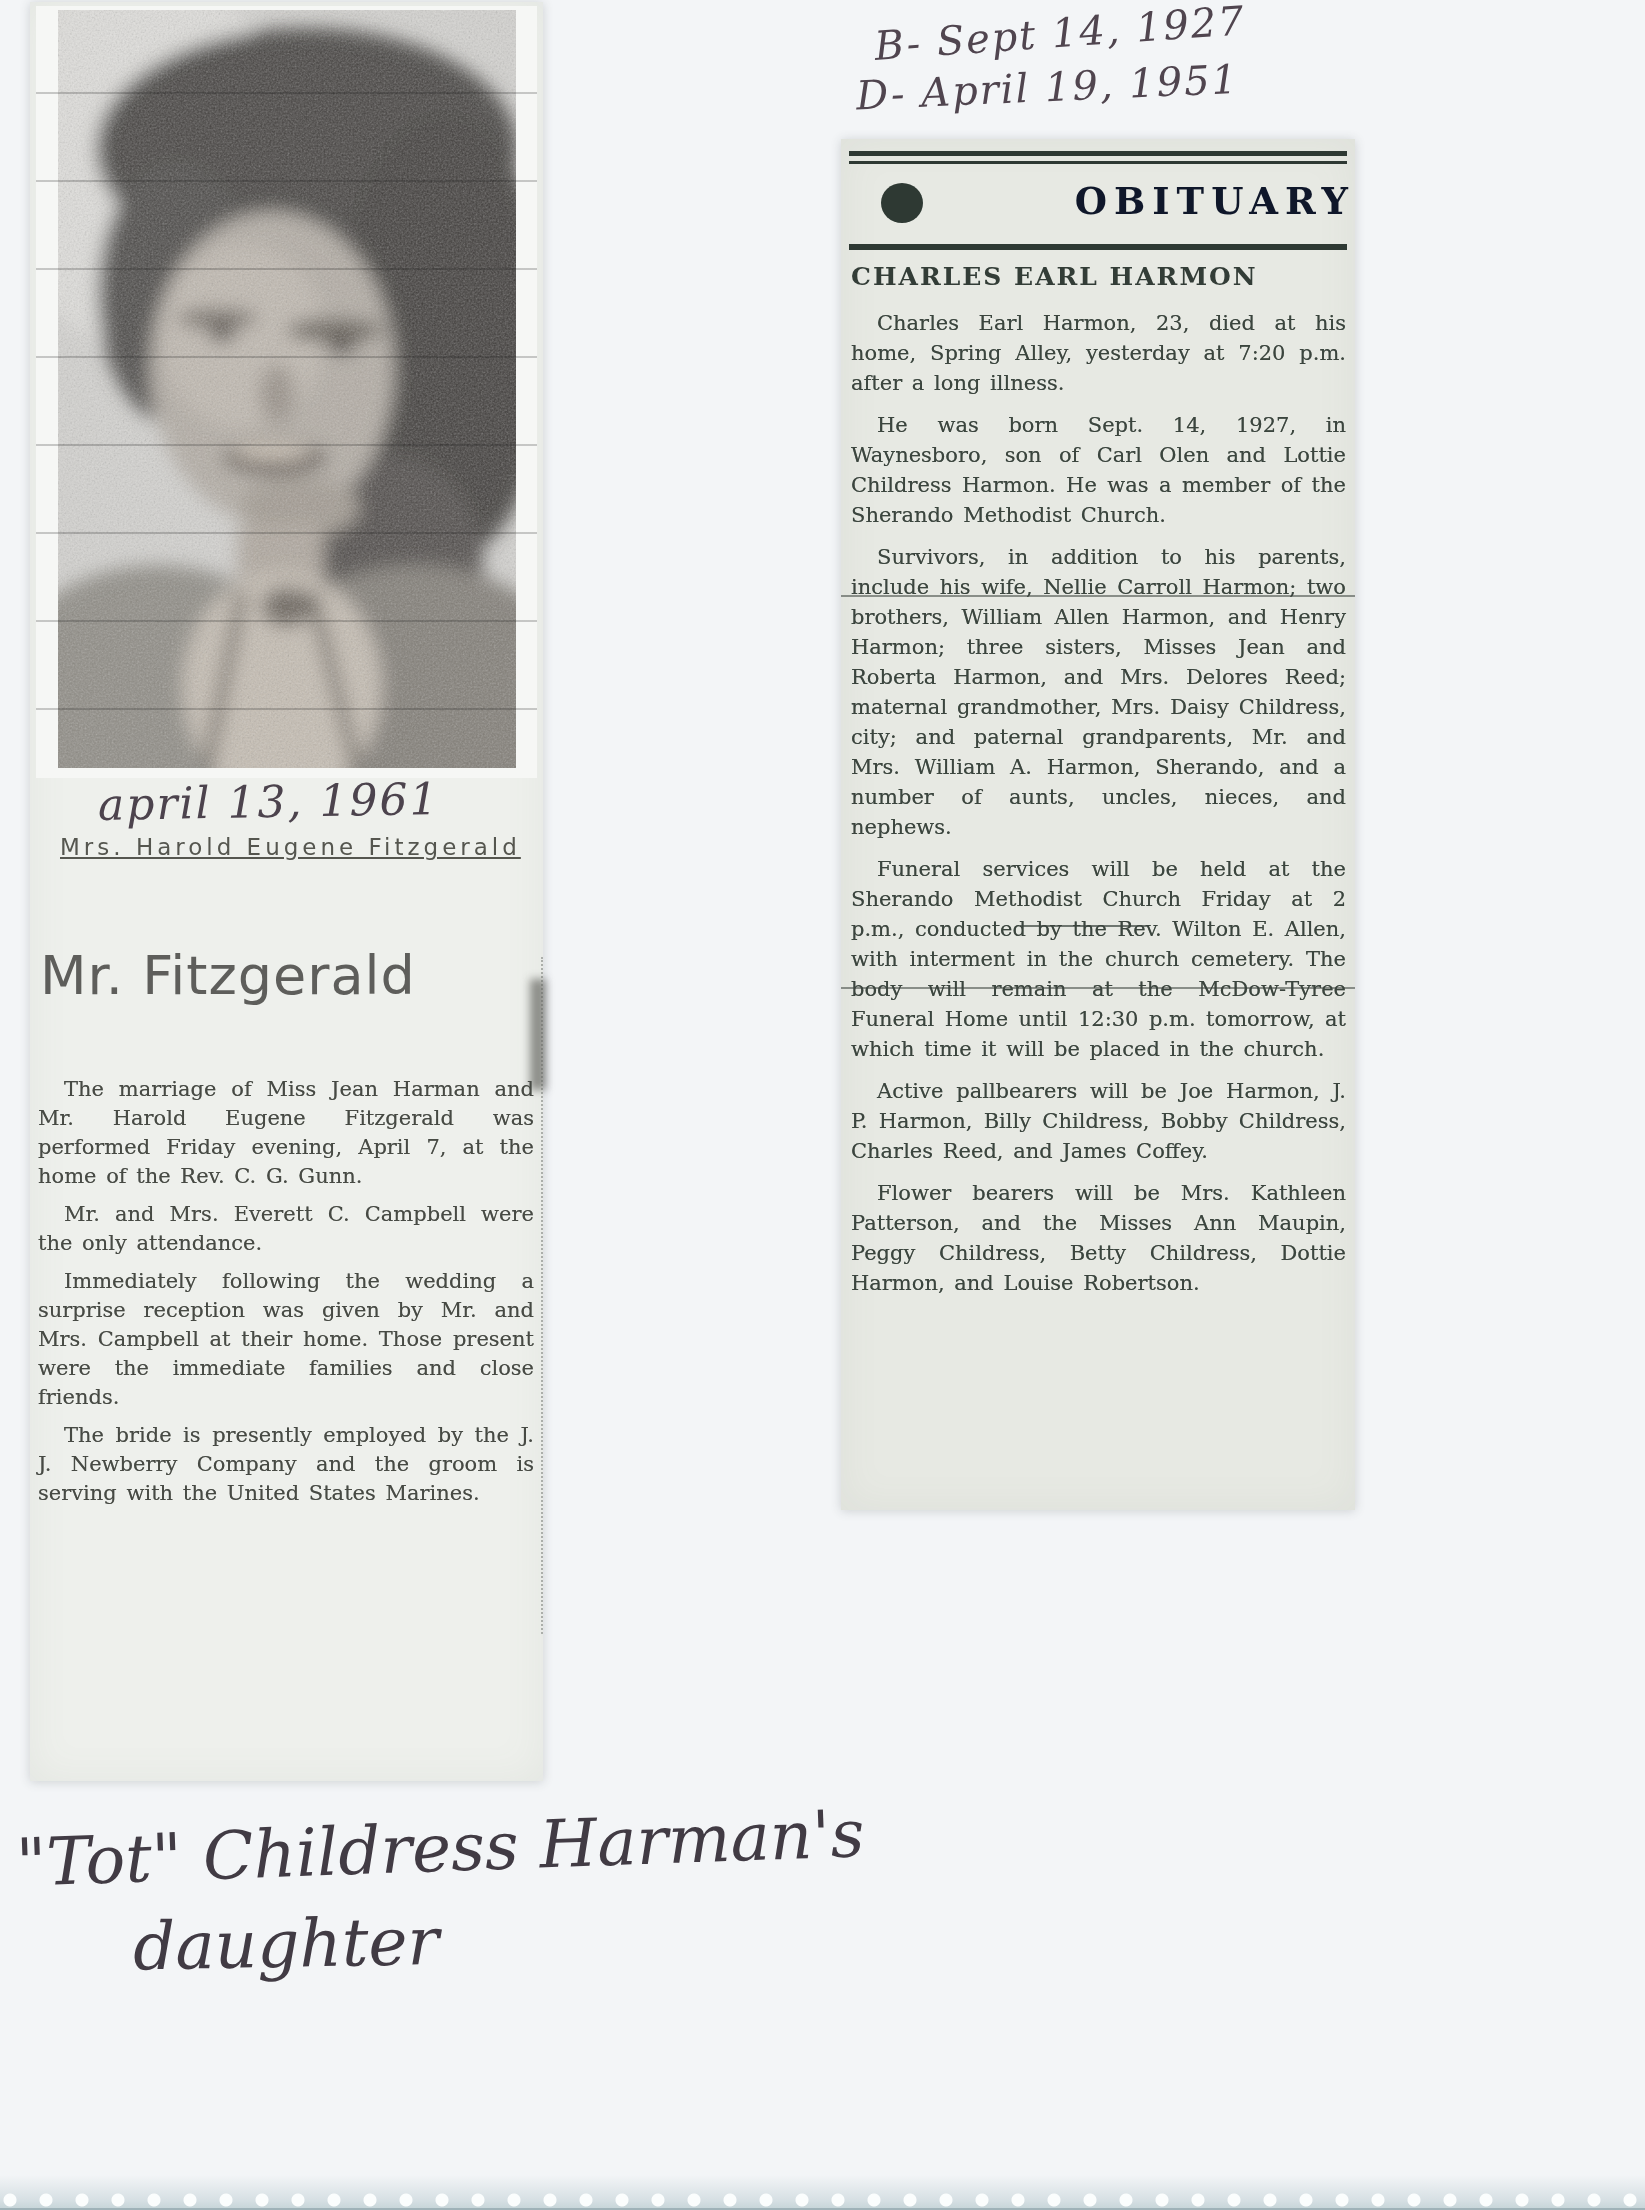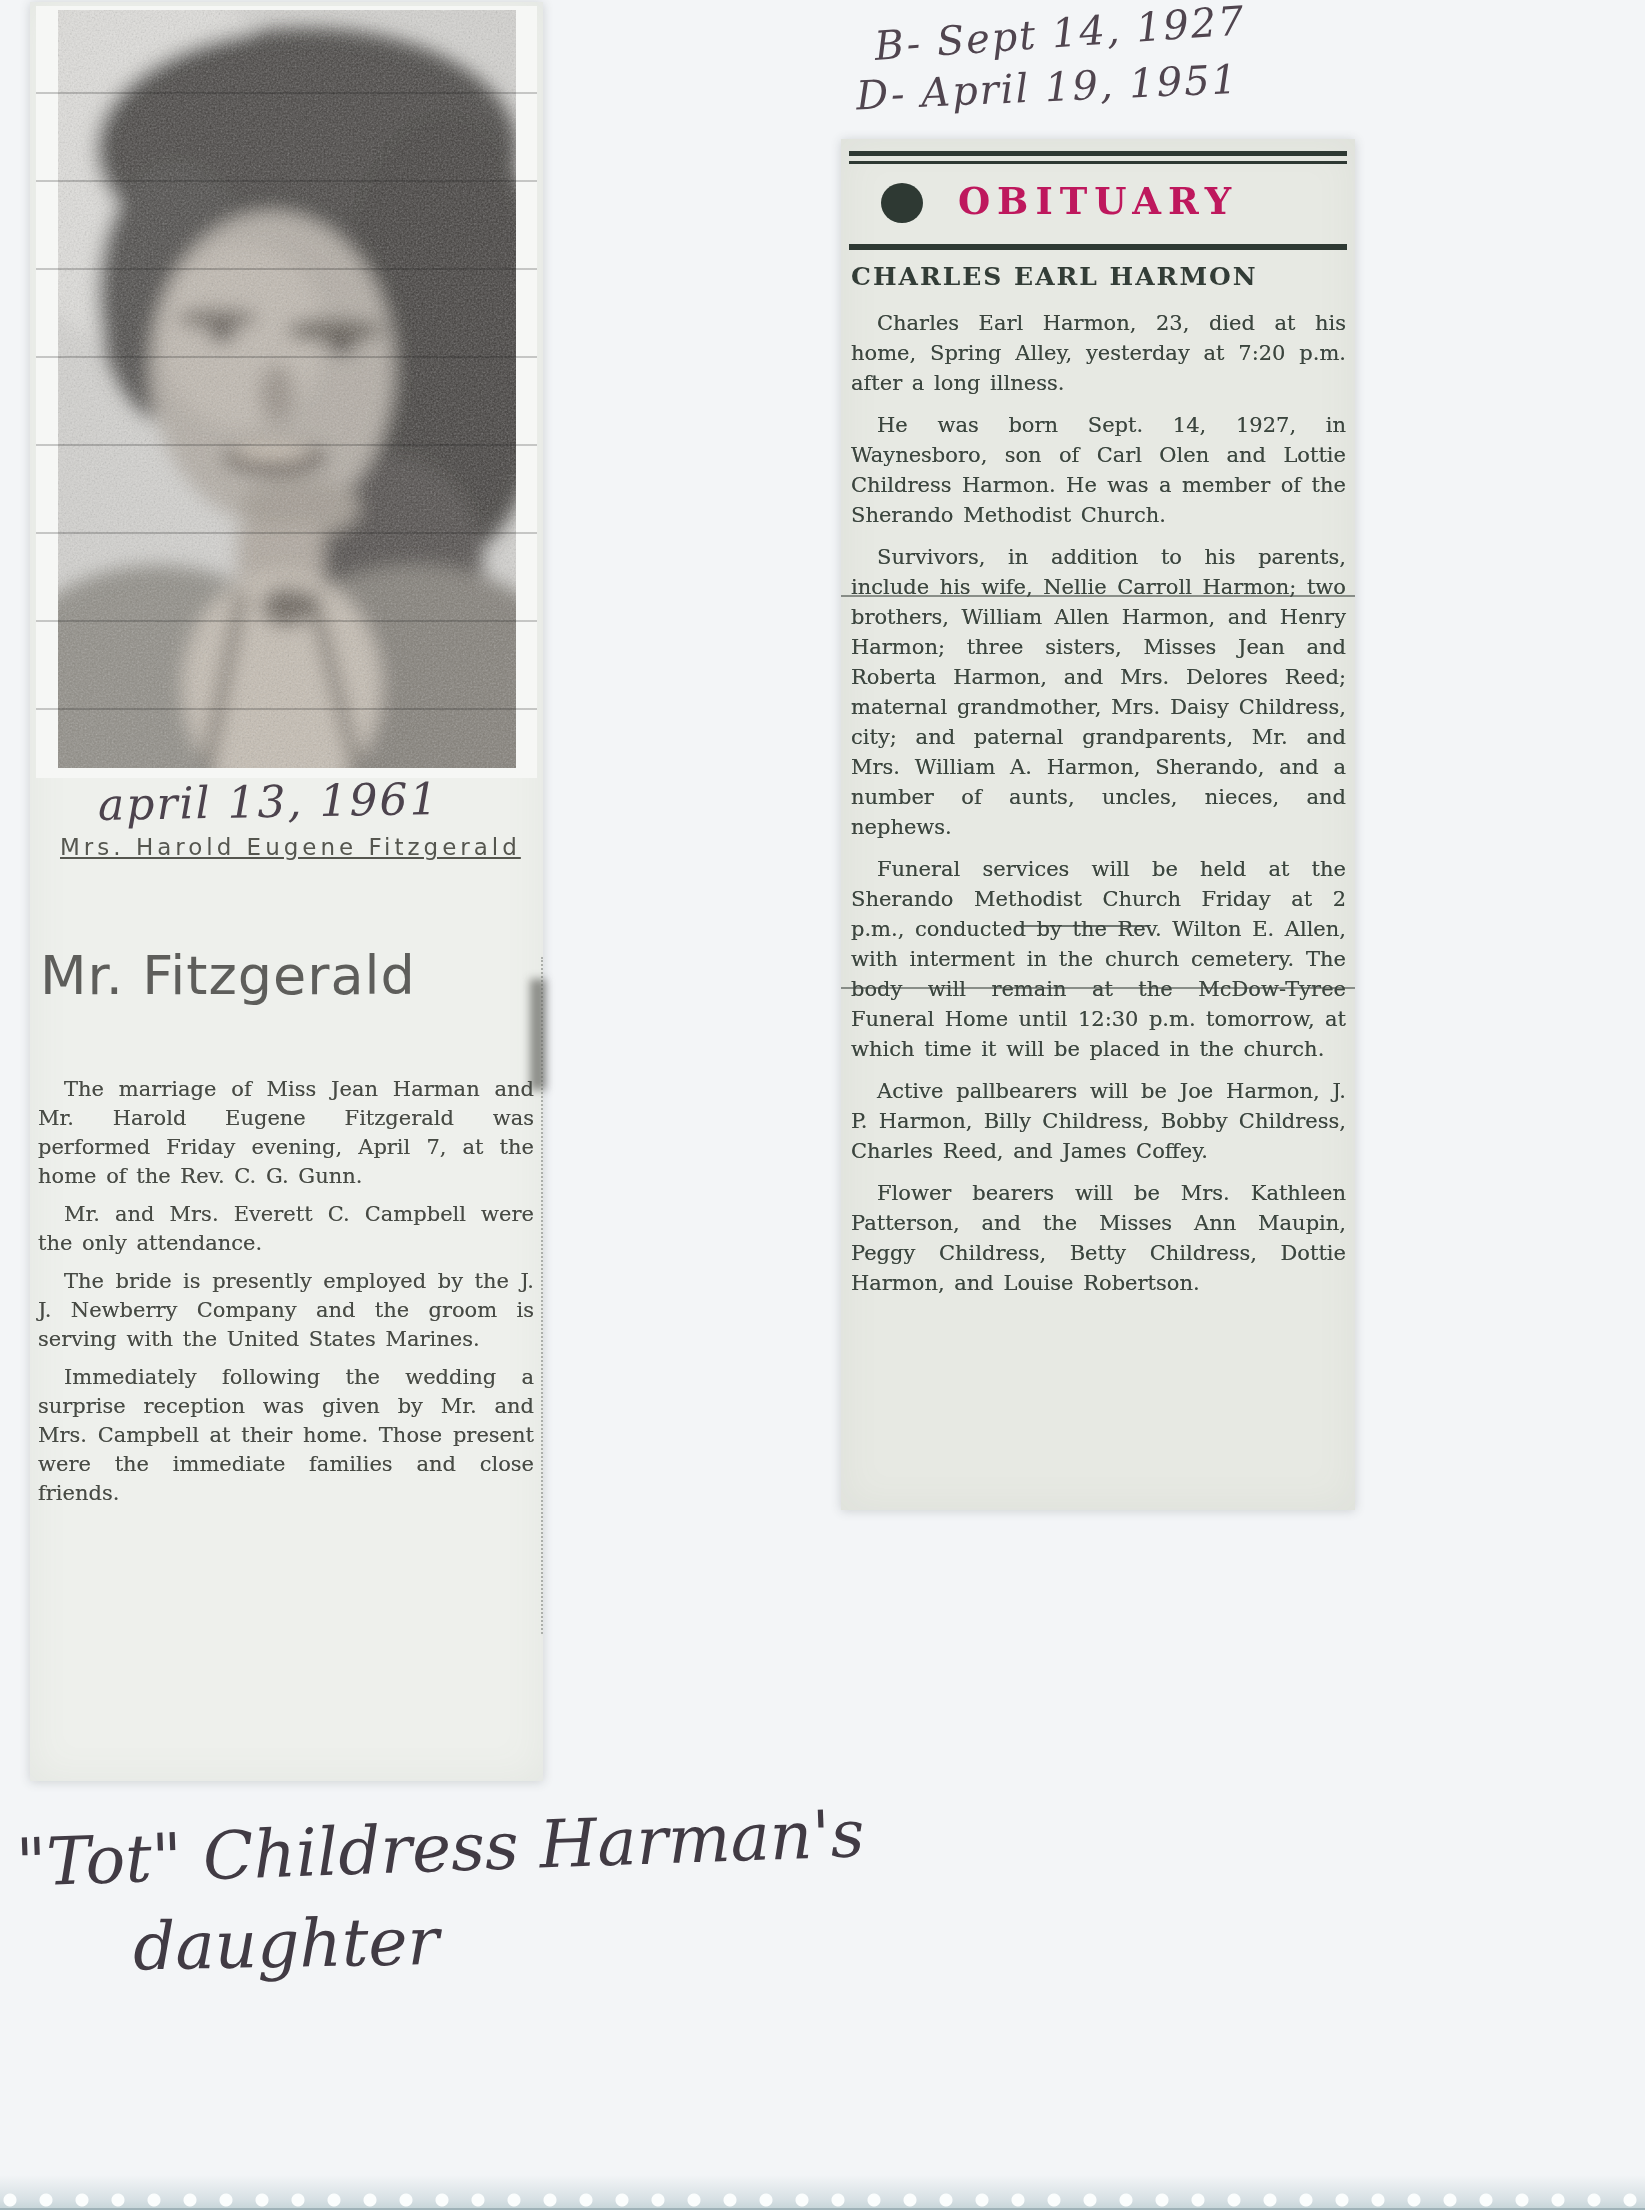--- a/index.html
+++ b/index.html
@@ -58,9 +58,9 @@
   .obit-header{position:absolute;left:0;top:34px;width:100%;height:64px;}
   .bullet{position:absolute;left:40px;top:10px;width:42px;height:40px;border-radius:50%;background:#2e3933;}
   .obit-title{
-    position:absolute;left:0;top:6px;width:100%;text-align:center;
+    position:absolute;left:0;top:6px;width:100%;text-align:right;
     font-family:"DejaVu Serif",serif;font-weight:bold;font-size:37px;
-    letter-spacing:7px;color:#be185d;
+    letter-spacing:7px;color:#0f172a;
   }
   .obit-name{
     position:absolute;left:10px;top:123px;width:495px;

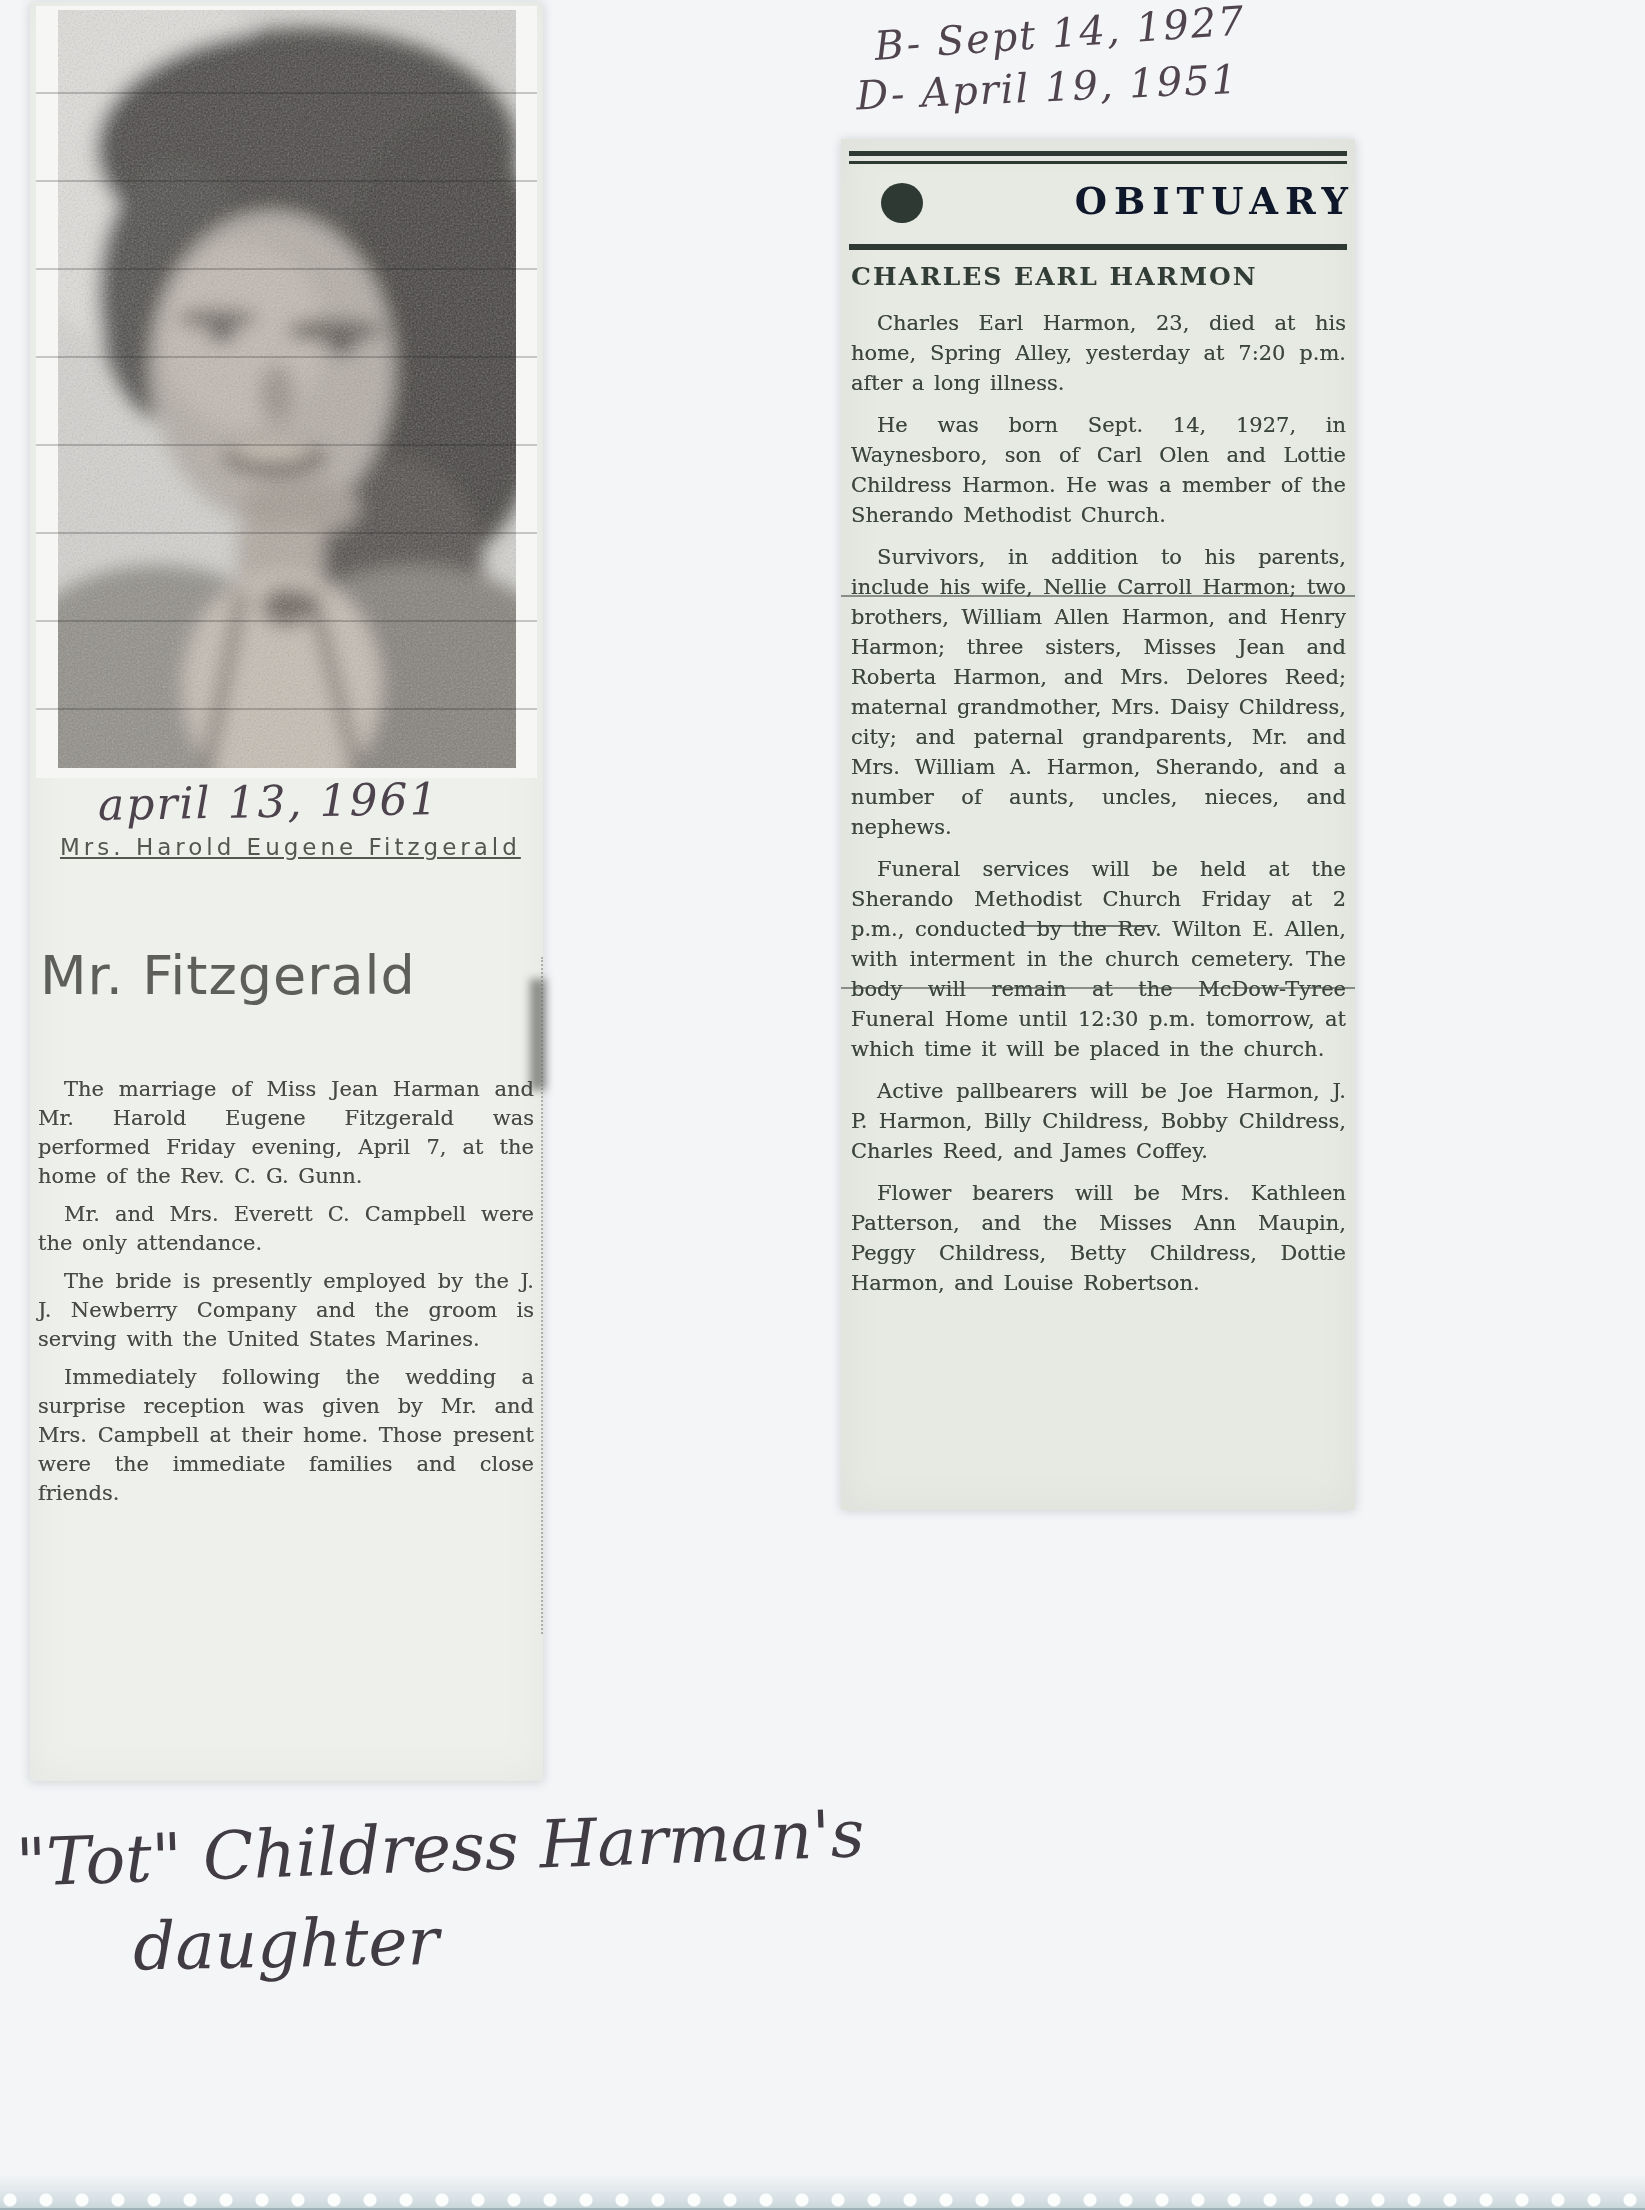--- a/index.html
+++ b/index.html
@@ -155,8 +155,8 @@
     <div class="wedding-body">
       <p>The marriage of Miss Jean Harman and Mr. Harold Eugene Fitzgerald was performed Friday evening, April 7, at the home of the Rev. C. G. Gunn.</p>
       <p>Mr. and Mrs. Everett C. Campbell were the only attendance.</p>
+      <p>Immediately following the wedding a surprise reception was given by Mr. and Mrs. Campbell at their home. Those present were the immediate families and close friends.</p>
       <p>The bride is presently employed by the J. J. Newberry Company and the groom is serving with the United States Marines.</p>
-      <p>Immediately following the wedding a surprise reception was given by Mr. and Mrs. Campbell at their home. Those present were the immediate families and close friends.</p>
     </div>
   </div>
 

